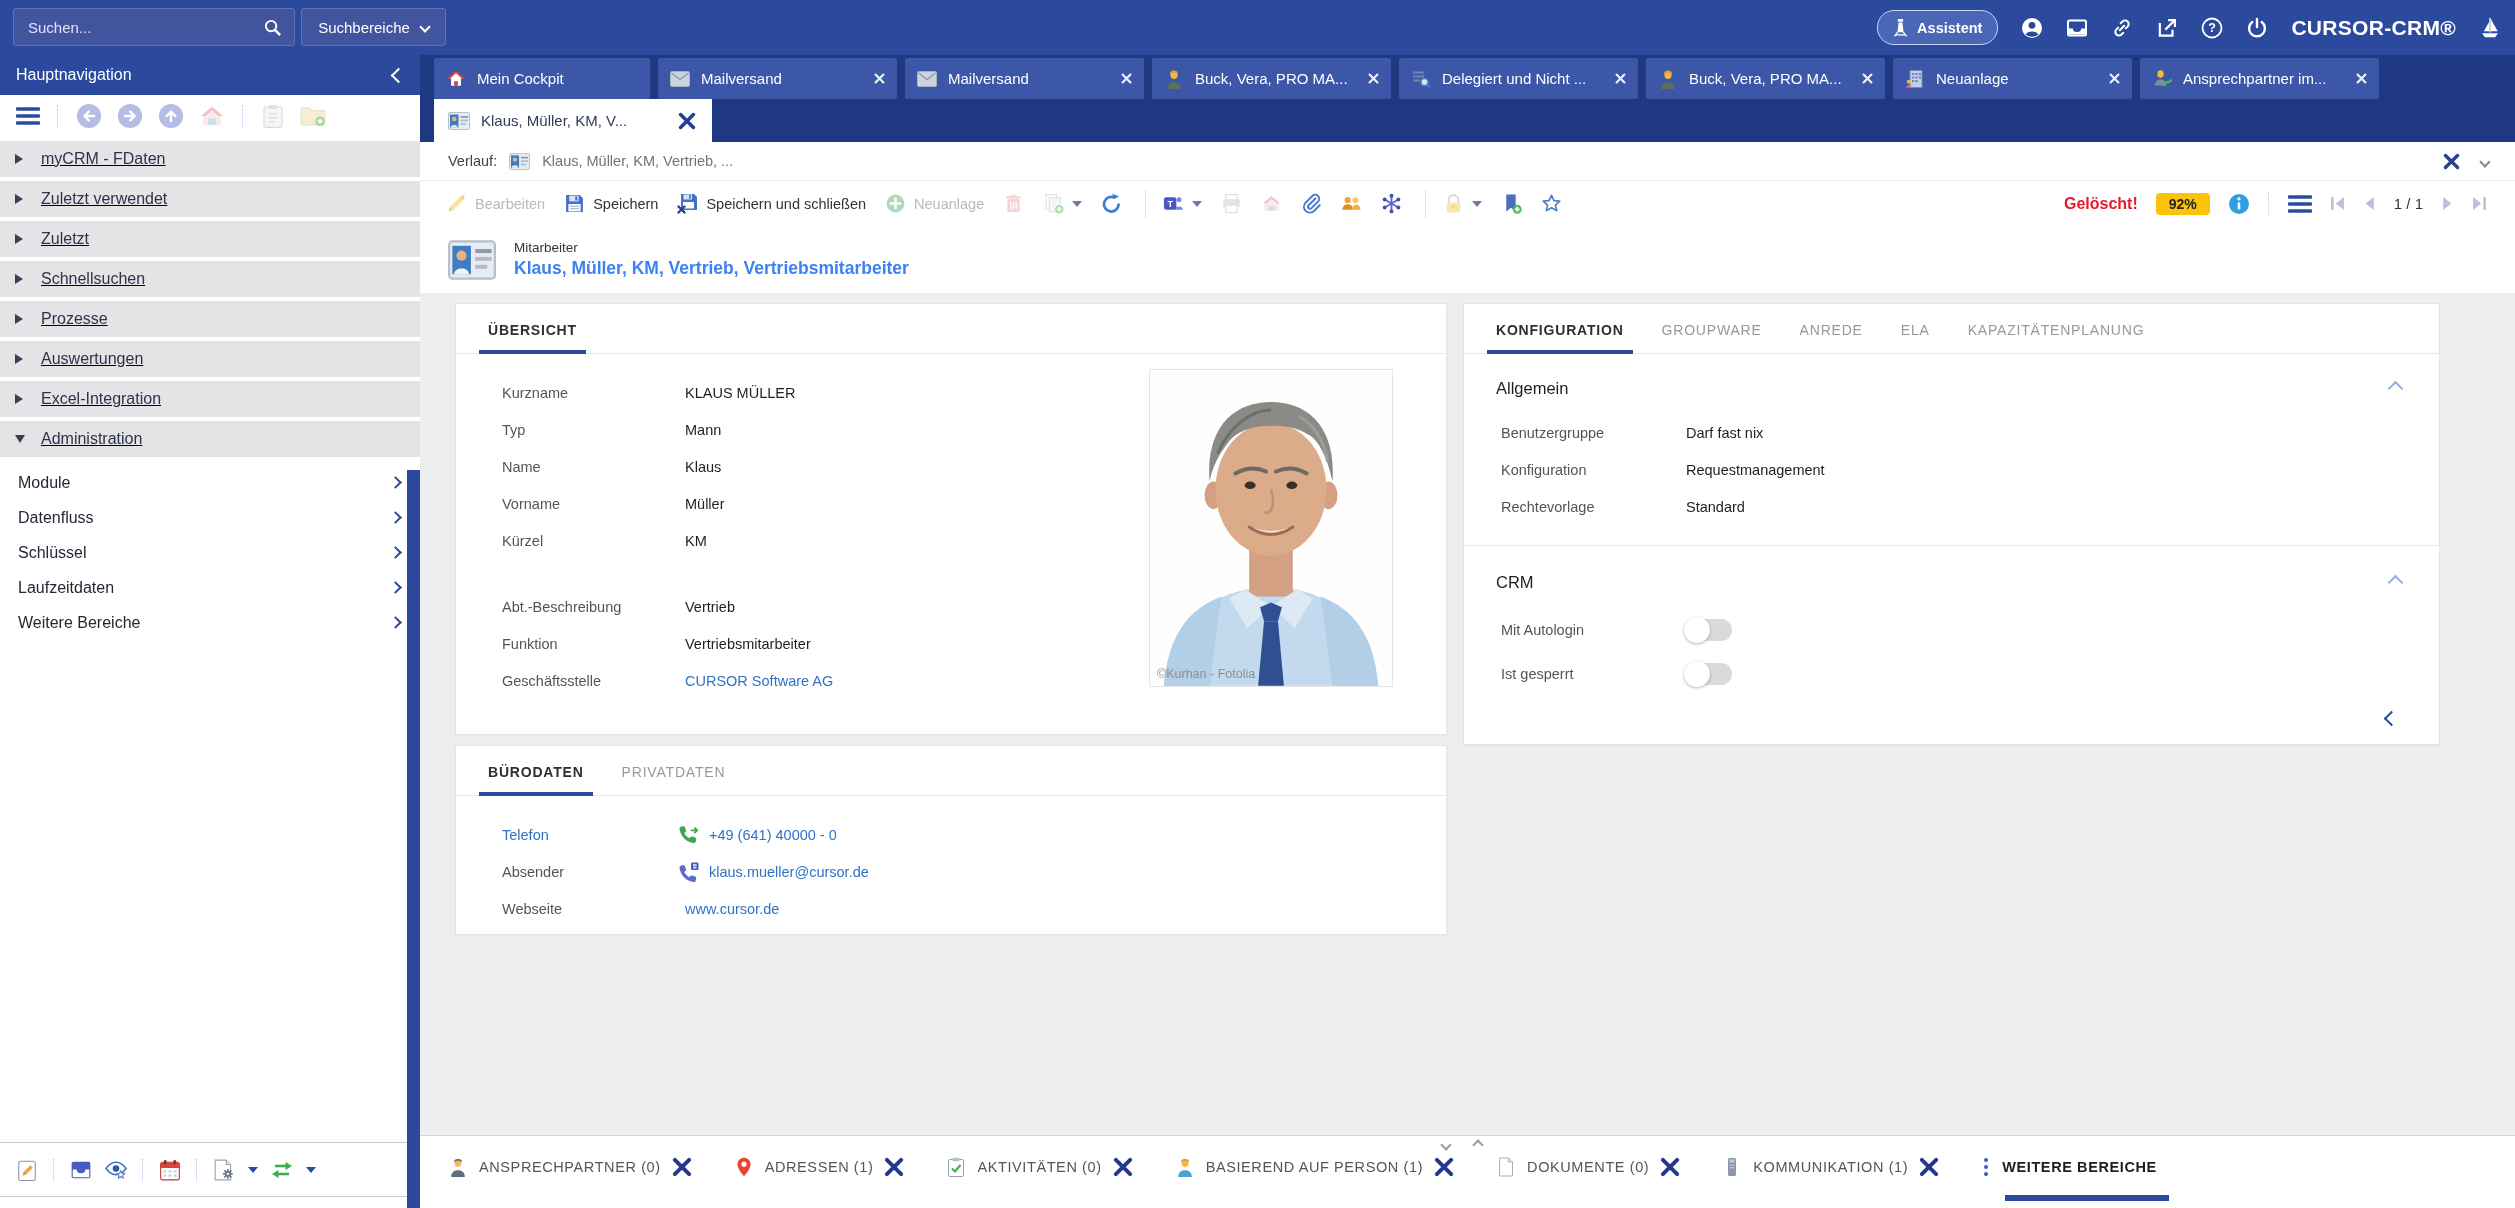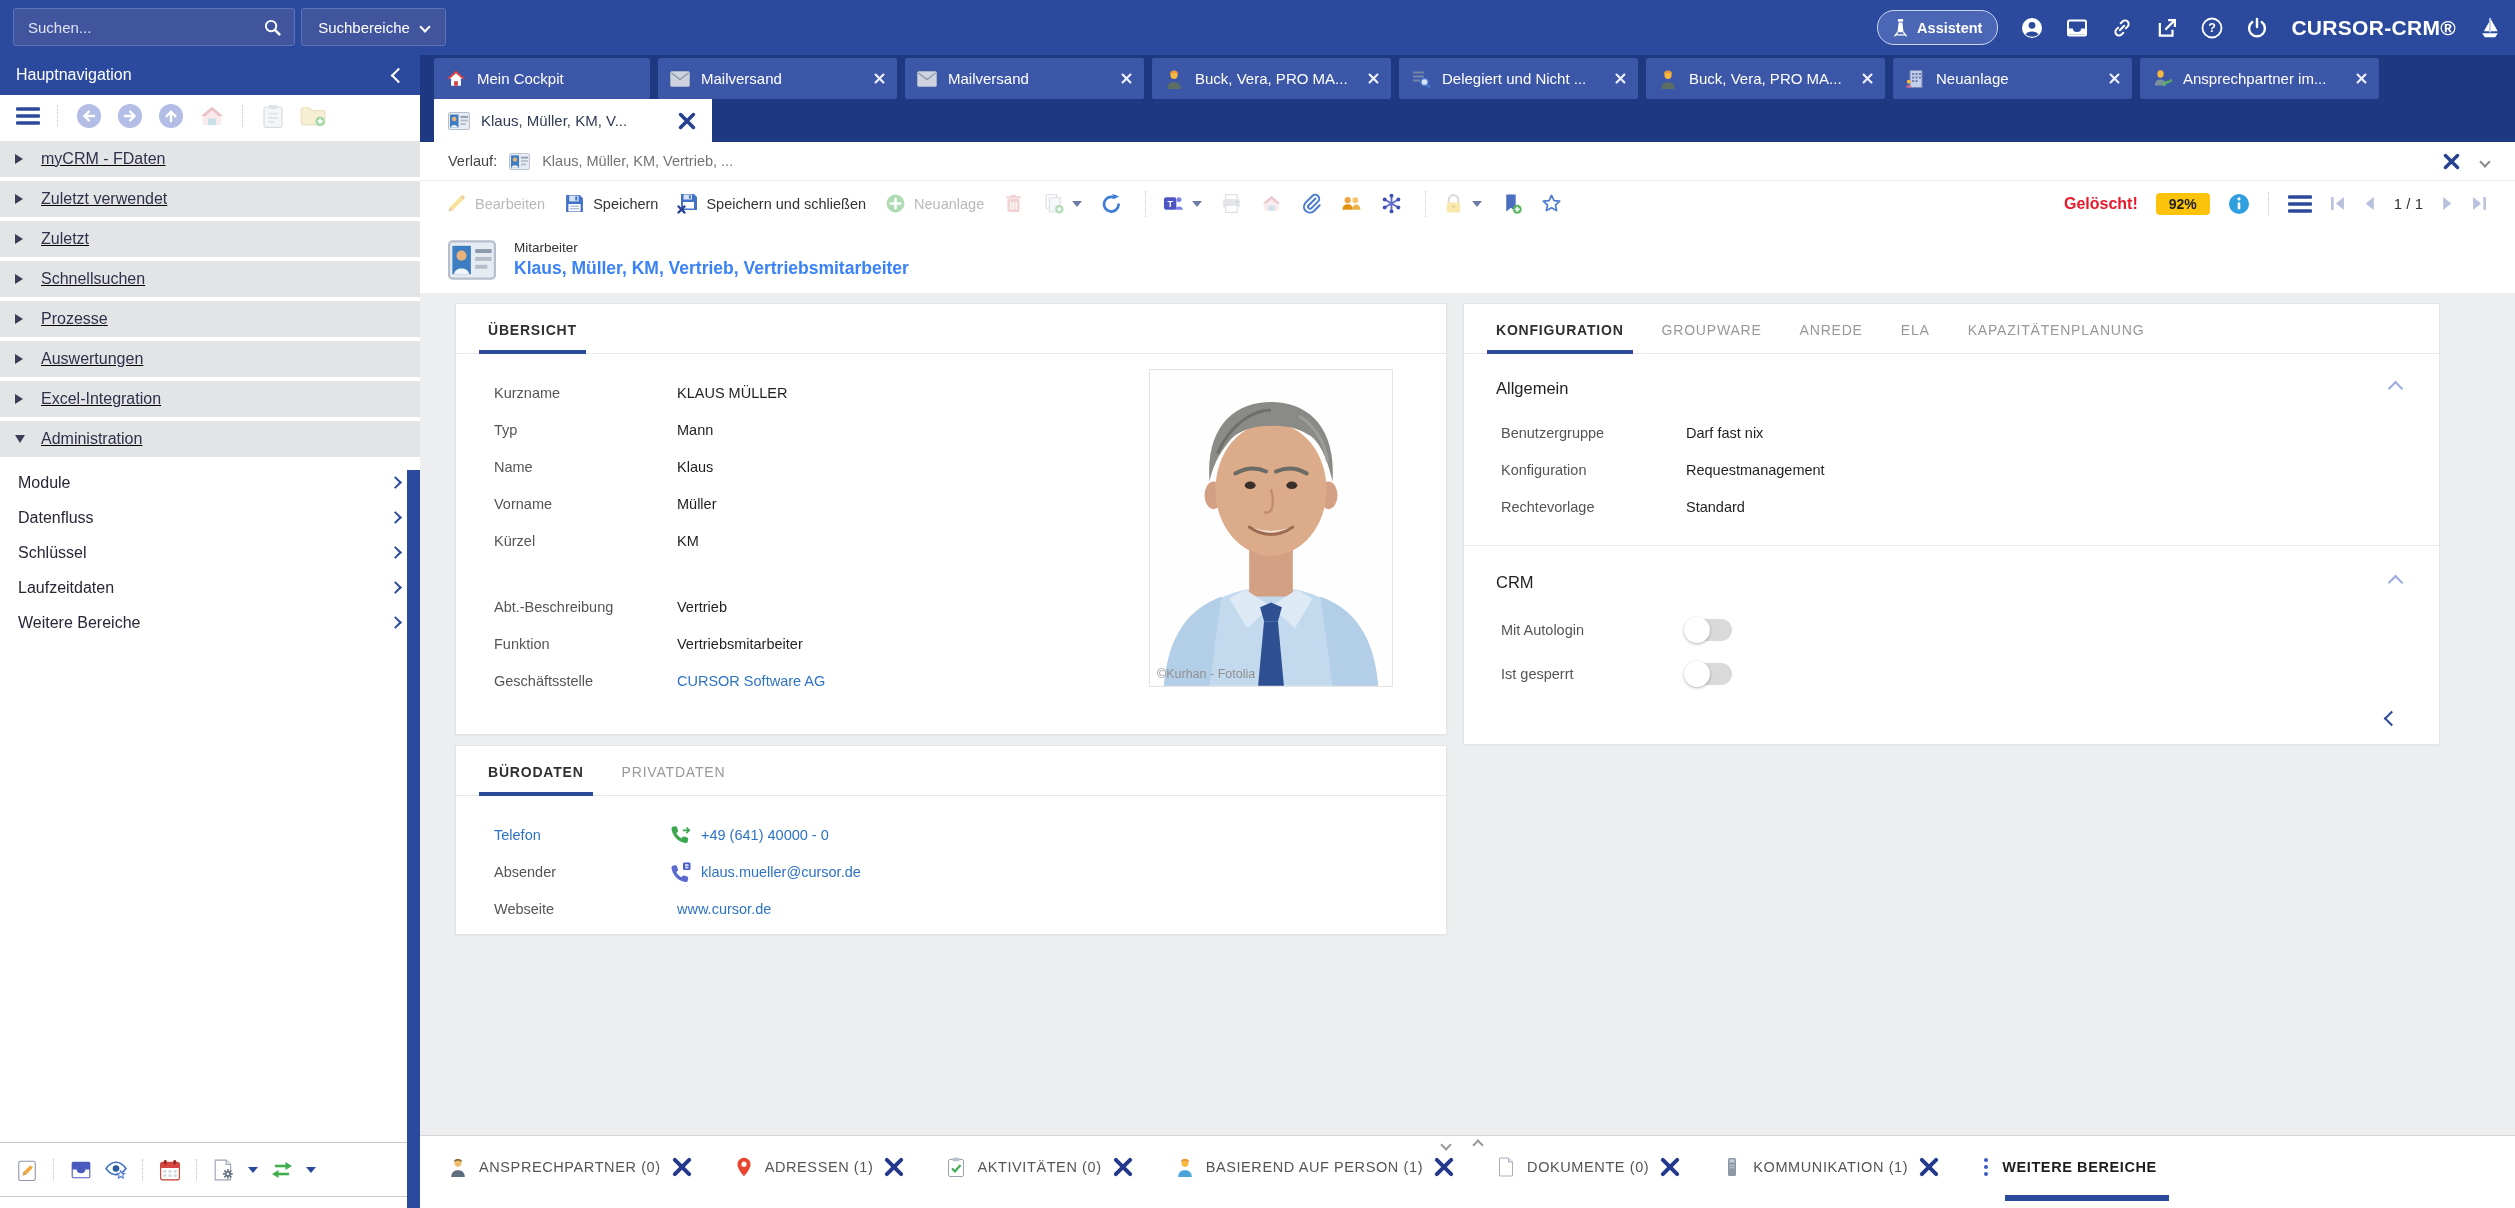--- a/index.html
+++ b/index.html
@@ -114,7 +114,7 @@
   .ctab{font-size:14px;letter-spacing:.8px;color:#98989c;padding-bottom:15px;position:relative;cursor:pointer;white-space:nowrap;}
   .ctab.active{color:#2f2f2f;font-weight:bold;}
   .ctab.active::after{content:'';position:absolute;left:-9px;right:-9px;bottom:-1px;height:4px;background:#2b4a9c;}
-  .fields{padding-top:20px;}
+  .fields{padding-top:20px;margin-left:8px;}
   .frow{display:flex;align-items:center;height:37px;padding-left:38px;}
   .frow.gap{margin-top:29px;}
   .flabel{width:183px;font-size:14.5px;color:#555;flex:none;}

